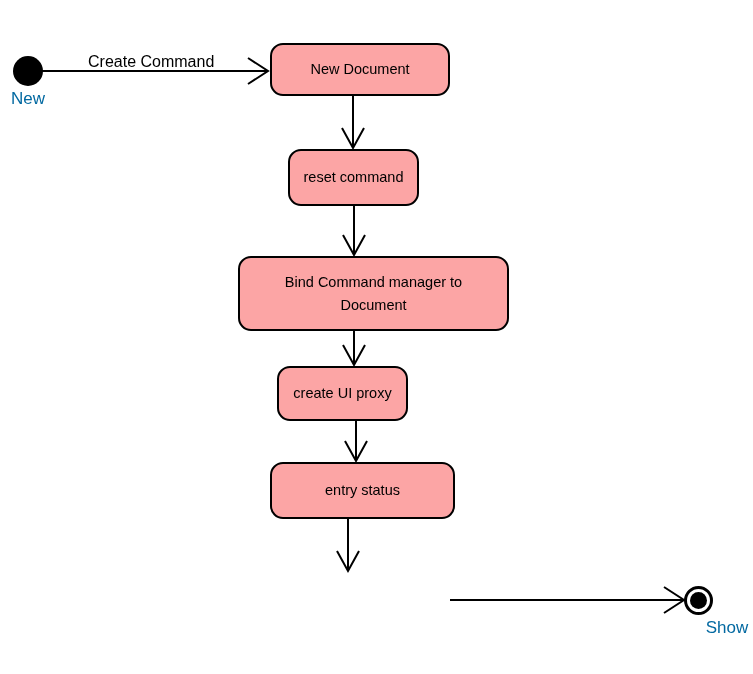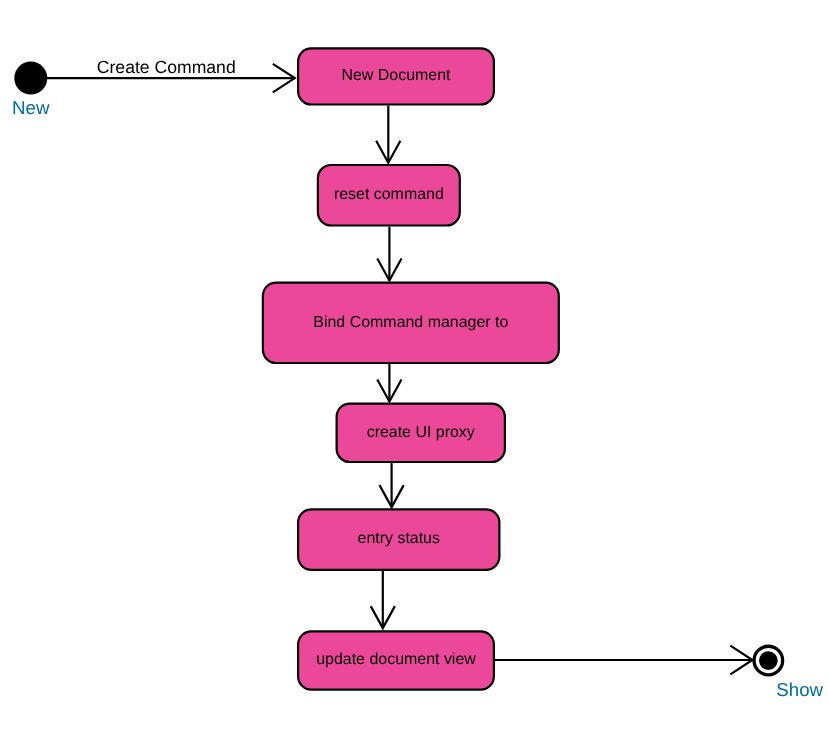--- a/index.html
+++ b/index.html
@@ -31,7 +31,7 @@
   .node-box {
     position: absolute;
     box-sizing: border-box;
-    background: #ec4899;
+    background: #fca5a5;
     border: 2px solid #000000;
     border-radius: 13px;
     display: flex;

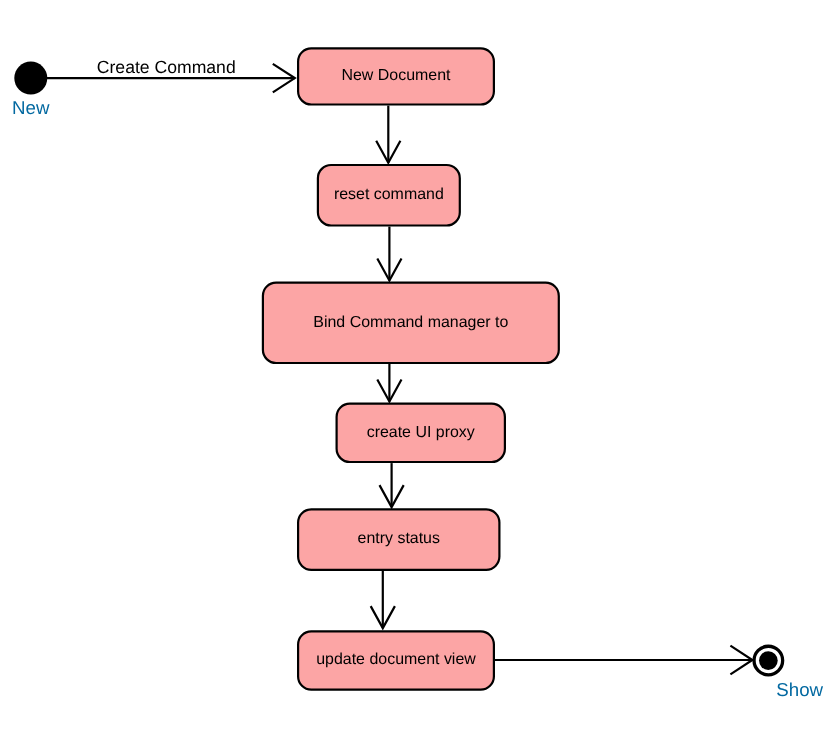--- a/index.html
+++ b/index.html
@@ -139,6 +139,7 @@
 
   <div class="node-box" style="left:238px; top:256px; width:271px; height:75px; flex-direction:column;">
     <span class="node-label">Bind Command manager to</span>
+    <span class="node-label">Document</span>
   </div>
 
   <div class="node-box" style="left:277px; top:366px; width:155px; height:55px;margin-left:28px;">

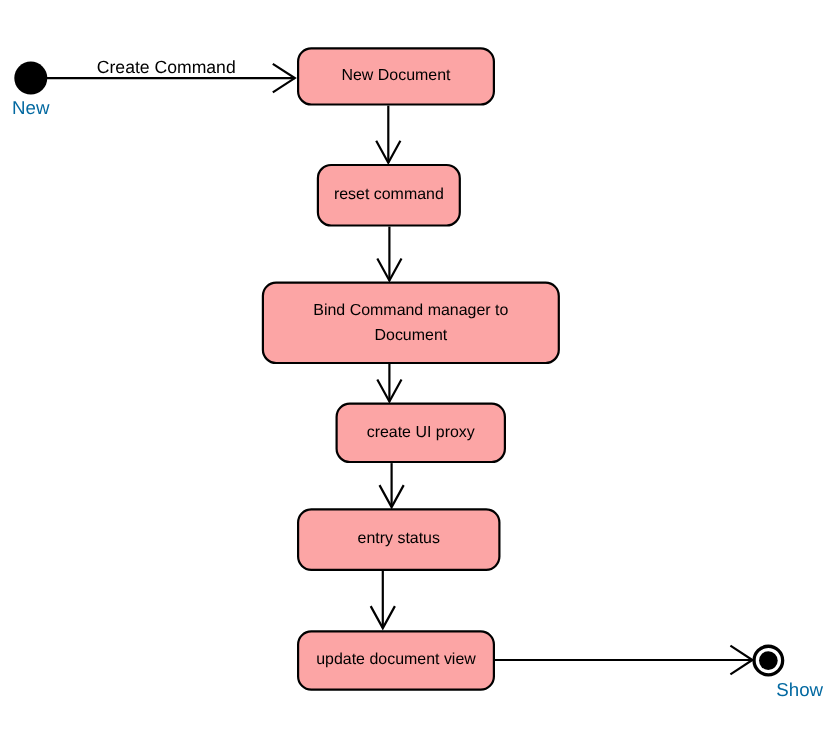--- a/index.html
+++ b/index.html
@@ -142,7 +142,7 @@
     <span class="node-label">Document</span>
   </div>
 
-  <div class="node-box" style="left:277px; top:366px; width:155px; height:55px;margin-left:28px;">
+  <div class="node-box" style="left:277px; top:366px; width:131px; height:55px;">
     <span class="node-label">create UI proxy</span>
   </div>
 

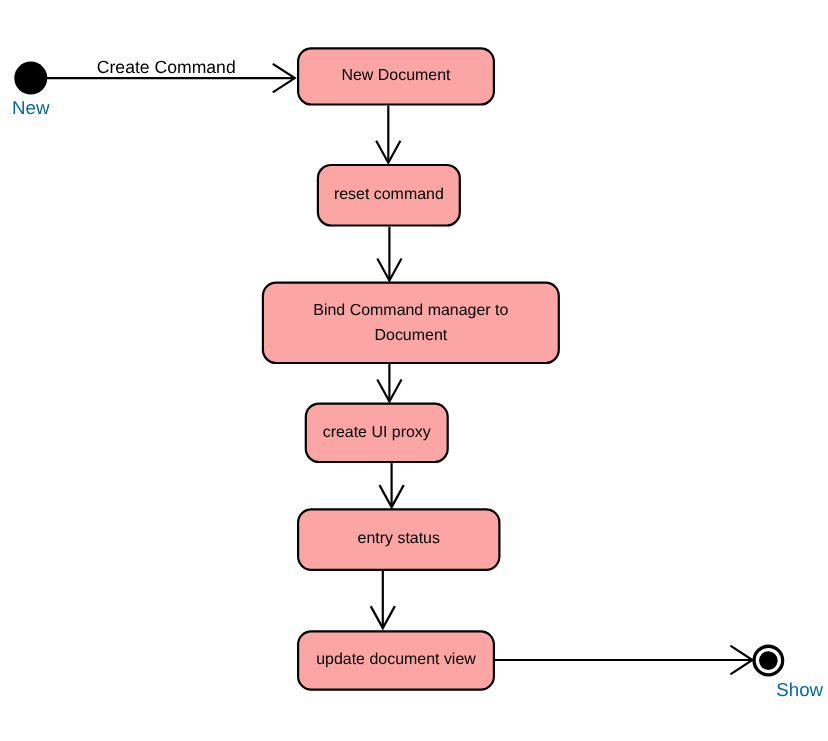--- a/index.html
+++ b/index.html
@@ -150,9 +150,6 @@
     <span class="node-label">entry status</span>
   </div>
 
-  <div class="node-box" style="left:270px; top:573px; width:180px; height:55px;">
-    <span class="node-label">update document view</span>
-  </div>
 
   <div class="final-node" style="left:684px; top:586px; width:29px; height:29px;">
     <div class="final-node-inner" style="left:3px; top:3px; width:17px; height:17px;"></div>

